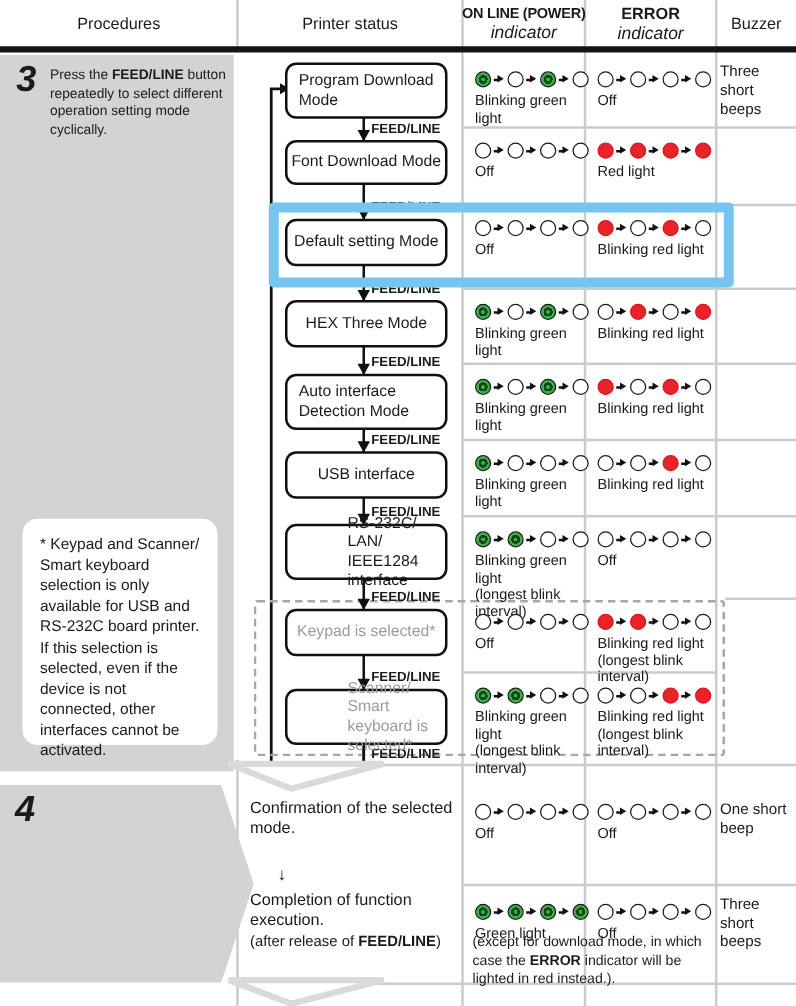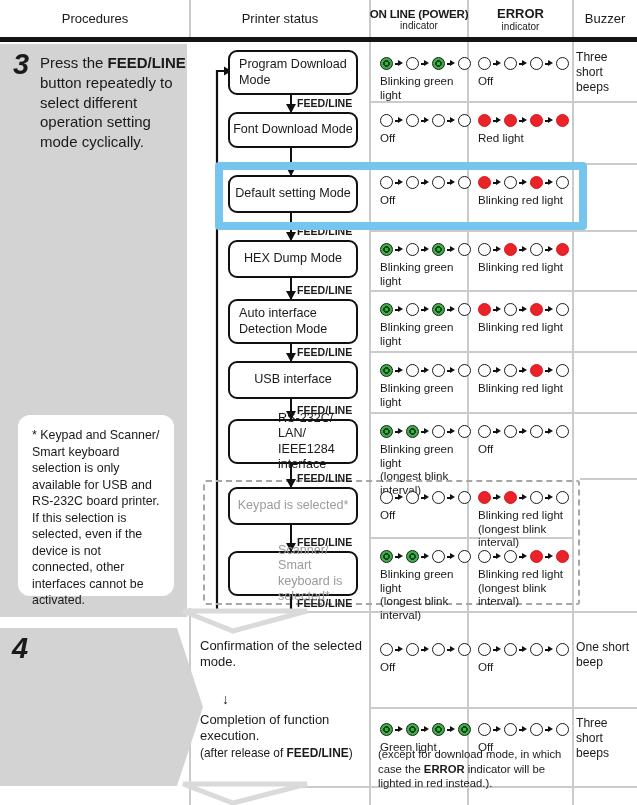--- a/index.html
+++ b/index.html
@@ -13,7 +13,7 @@
   .hdr{position:absolute;top:0;height:37px;display:flex;flex-direction:column;align-items:center;justify-content:center;text-align:center;font-size:13px;z-index:2;}
   .hdr .b{font-weight:bold;white-space:nowrap;}
   .hdr.small .b{font-size:11.6px;letter-spacing:-0.2px;}
-  .hdr .sub{font-size:10px;margin-top:0px;}
+  .hdr .sub{font-size:14px;margin-top:0px;font-style:italic;}
 
   .graycell{position:absolute;background:#d3d3d3;z-index:1;}
   .stepnum{position:absolute;font-size:29px;font-weight:bold;font-style:italic;z-index:2;}

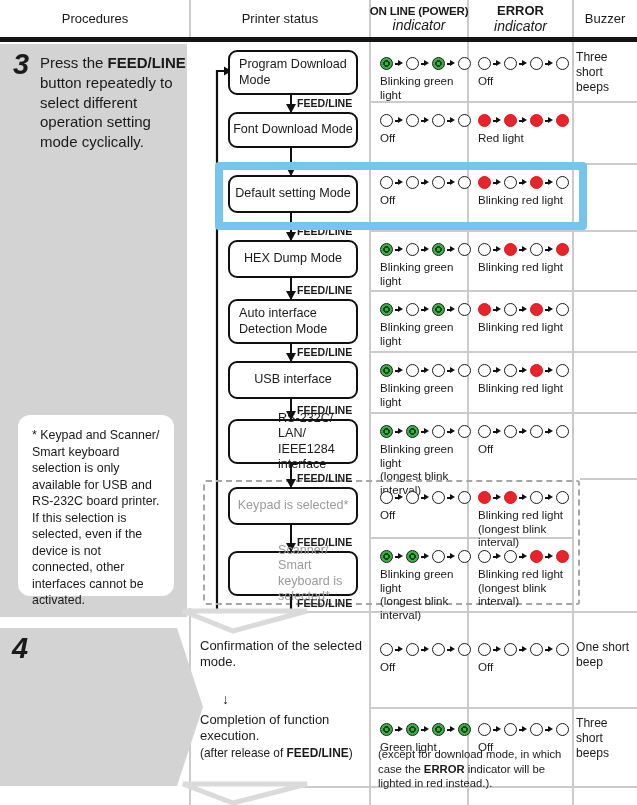--- a/index.html
+++ b/index.html
@@ -17,7 +17,7 @@
 
   .graycell{position:absolute;background:#d3d3d3;z-index:1;}
   .stepnum{position:absolute;font-size:29px;font-weight:bold;font-style:italic;z-index:2;}
-  .steptext{position:absolute;font-size:15px;line-height:1.32;z-index:2;}
+  .steptext{position:absolute;font-size:11px;line-height:1.32;z-index:2;}
   .notebox{position:absolute;background:#fff;border-radius:12px;padding:12px 10px 10px 14px;font-size:12.4px;line-height:1.33;box-sizing:border-box;z-index:2;}
 
   .flow-box{position:absolute;left:228px;width:130px;box-sizing:border-box;border:2.6px solid #101010;border-radius:9px;background:#fff;display:flex;flex-direction:column;justify-content:center;padding:1px 5px 1px 9px;font-size:12.6px;line-height:1.22;z-index:3;}

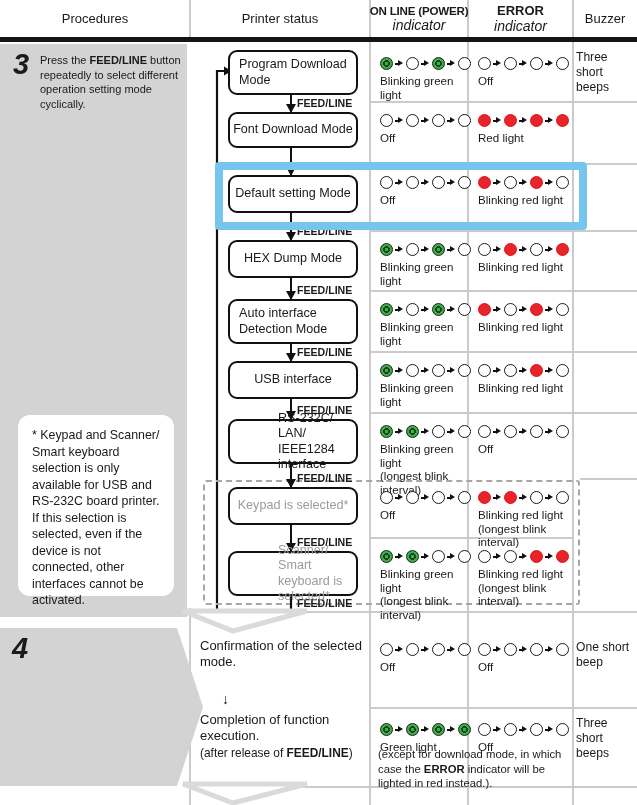--- a/index.html
+++ b/index.html
@@ -126,7 +126,7 @@
       <div class="arrow-down" style="top: 232px;"></div>
       <div class="feedline" style="top: 225px;">FEED/LINE</div>
       <div class="flow-box center" style="top: 240px; height: 38px;">
-        <div>HEX Dump Mode</div>
+        <div>HEX Three Mode</div>
       </div>
       <div class="connector" style="top: 277px; height: 24px;"></div>
       <div class="arrow-down" style="top: 291px;"></div>

